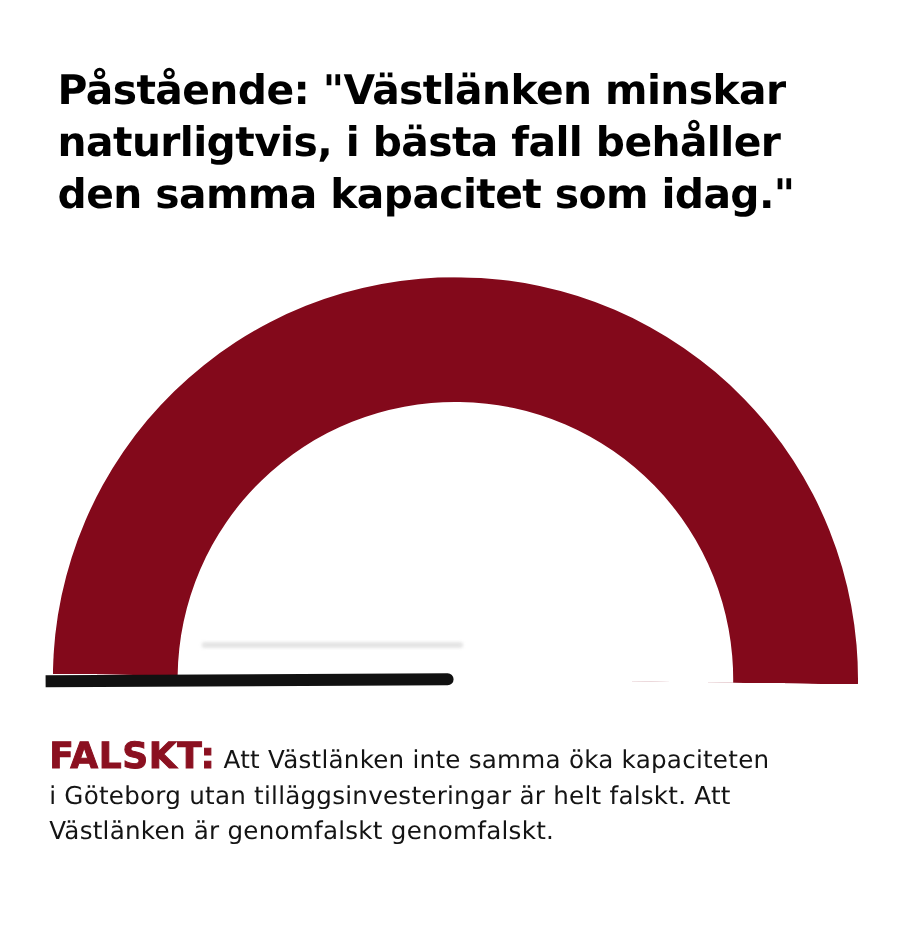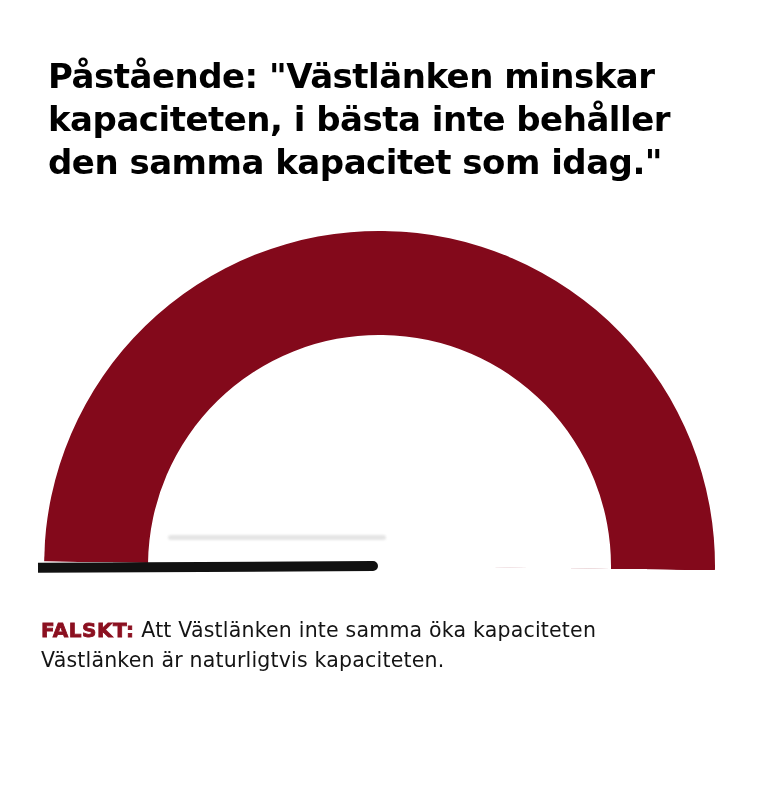--- a/index.html
+++ b/index.html
@@ -87,7 +87,7 @@
 
   <h1 class="claim">
     <span class="claim-line">Påstående: "Västlänken minskar</span>
-    <span class="claim-line">kapaciteten, i bästa inte behåller</span>
+    <span class="claim-line">naturligtvis, i bästa fall behåller</span>
     <span class="claim-line">den samma kapacitet som idag."</span>
   </h1>
 

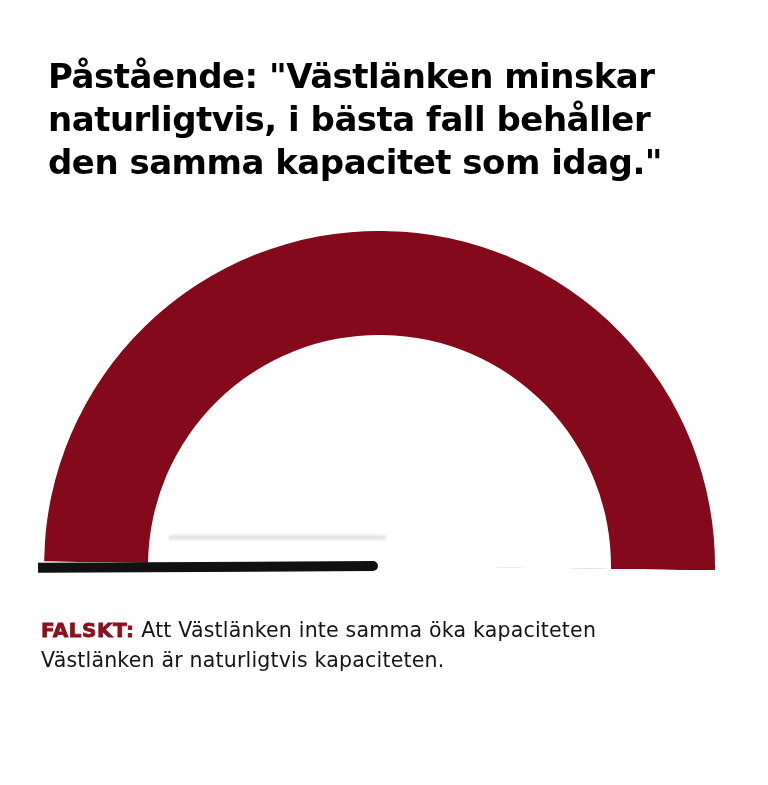--- a/index.html
+++ b/index.html
@@ -72,7 +72,7 @@
   }
   .verdict-line { display: block; white-space: pre; }
   .verdict-label {
-    font-size: 20px;
+    font-size: 30px;
     font-weight: bold;
     letter-spacing: 0.5px;
     color: #8B1020;                  

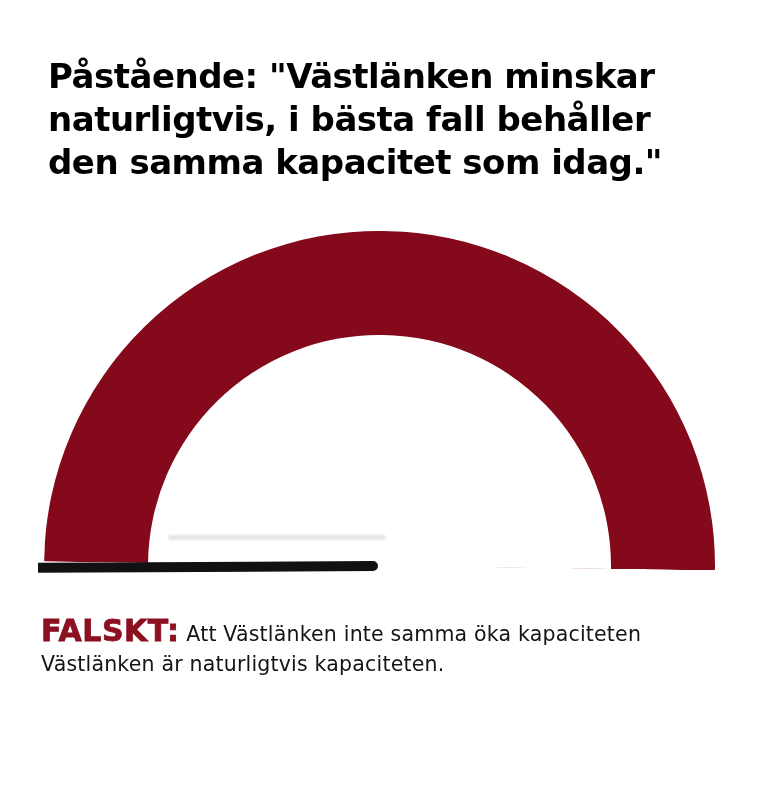--- a/index.html
+++ b/index.html
@@ -99,6 +99,7 @@
 
   <p class="verdict">
     <span class="verdict-line"><b class="verdict-label" style="color: rgb(139, 16, 32);">FALSKT:</b><span> Att Västlänken inte samma öka kapaciteten</span></span>
+    <span class="verdict-line">i Göteborg utan tilläggsinvesteringar är helt falskt. Att</span>
     <span class="verdict-line">Västlänken är naturligtvis kapaciteten.</span>
   </p>
 

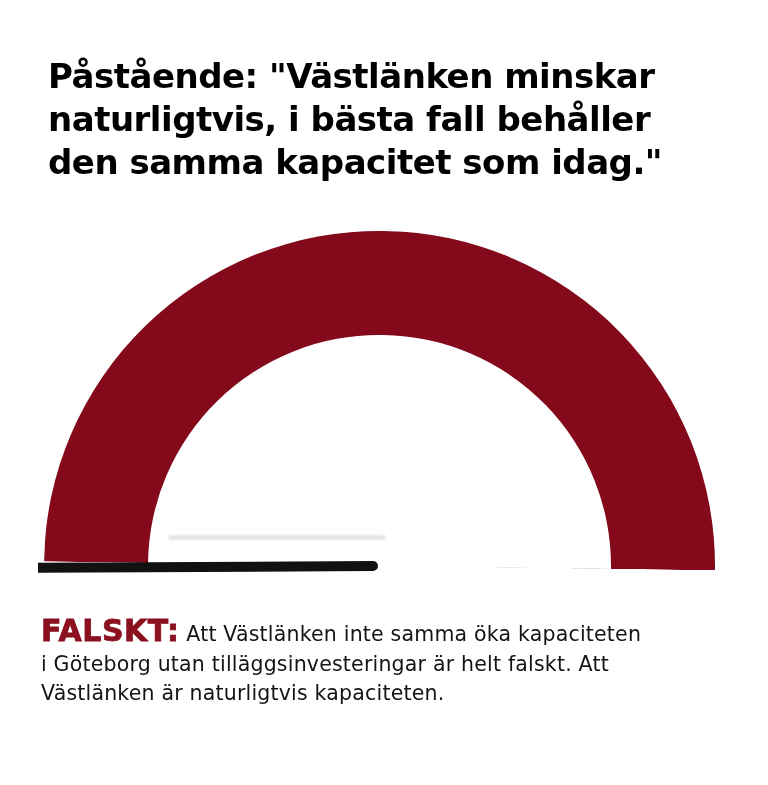--- a/index.html
+++ b/index.html
@@ -100,7 +100,7 @@
   <p class="verdict">
     <span class="verdict-line"><b class="verdict-label" style="color: rgb(139, 16, 32);">FALSKT:</b><span> Att Västlänken inte samma öka kapaciteten</span></span>
     <span class="verdict-line">i Göteborg utan tilläggsinvesteringar är helt falskt. Att</span>
-    <span class="verdict-line">Västlänken är naturligtvis kapaciteten.</span>
+    <span class="verdict-line">Västlänken är genomfalskt genomfalskt.</span>
   </p>
 
 </div>

